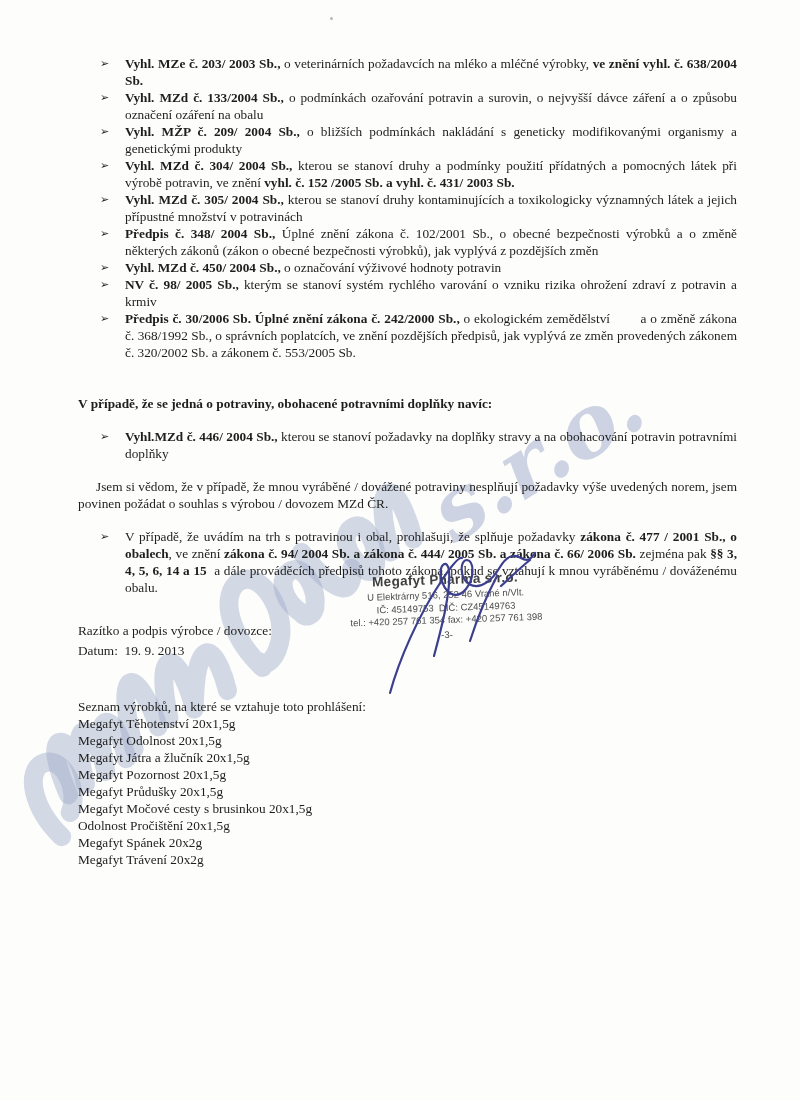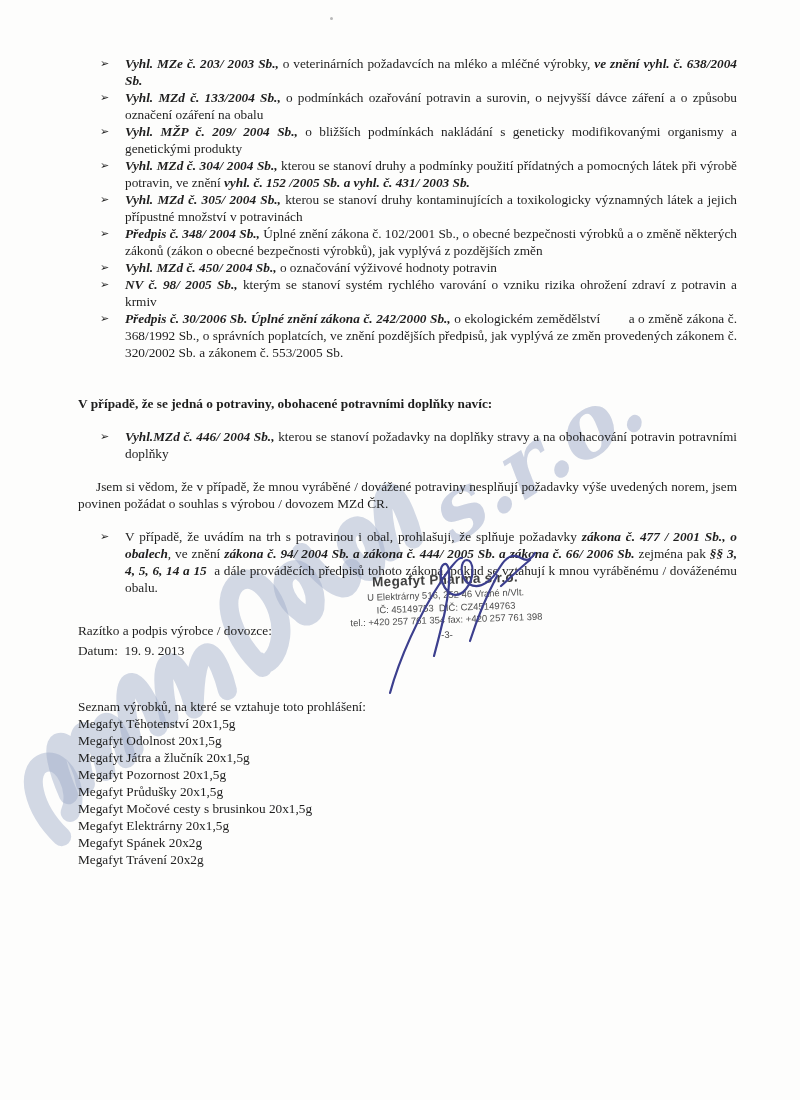--- a/index.html
+++ b/index.html
@@ -10,7 +10,7 @@
   .content{position:relative;z-index:2;padding:55px 63px 0 78px;}
   .wm{position:absolute;left:0;top:0;z-index:1;}
   .sig{position:absolute;left:0;top:0;z-index:4;pointer-events:none;}
-  .b{font-weight:bold;font-style:italic;}
+  .b{font-weight:bold;}
   .li{display:flex;align-items:flex-start;}
   .arrow{flex:0 0 25px;padding-left:0;font-size:11px;line-height:17px;color:#1e1e1e;}
   .norm-indent{padding-left:22px;}

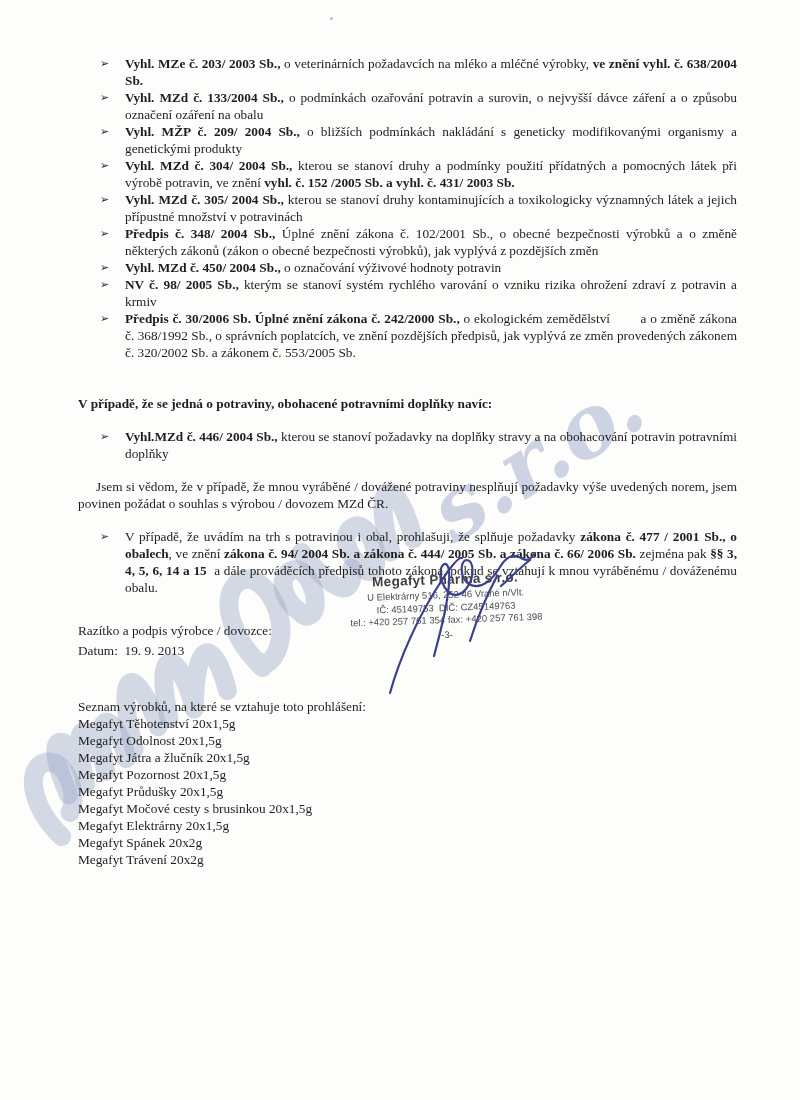--- a/index.html
+++ b/index.html
@@ -125,7 +125,7 @@
           <div>Megafyt Pozornost 20x1,5g</div>
           <div>Megafyt Průdušky 20x1,5g</div>
           <div>Megafyt Močové cesty s brusinkou 20x1,5g</div>
-          <div>Megafyt Elektrárny 20x1,5g</div>
+          <div>Odolnost Pročištění 20x1,5g</div>
           <div>Megafyt Spánek 20x2g</div>
           <div>Megafyt Trávení 20x2g</div>
         </div>

